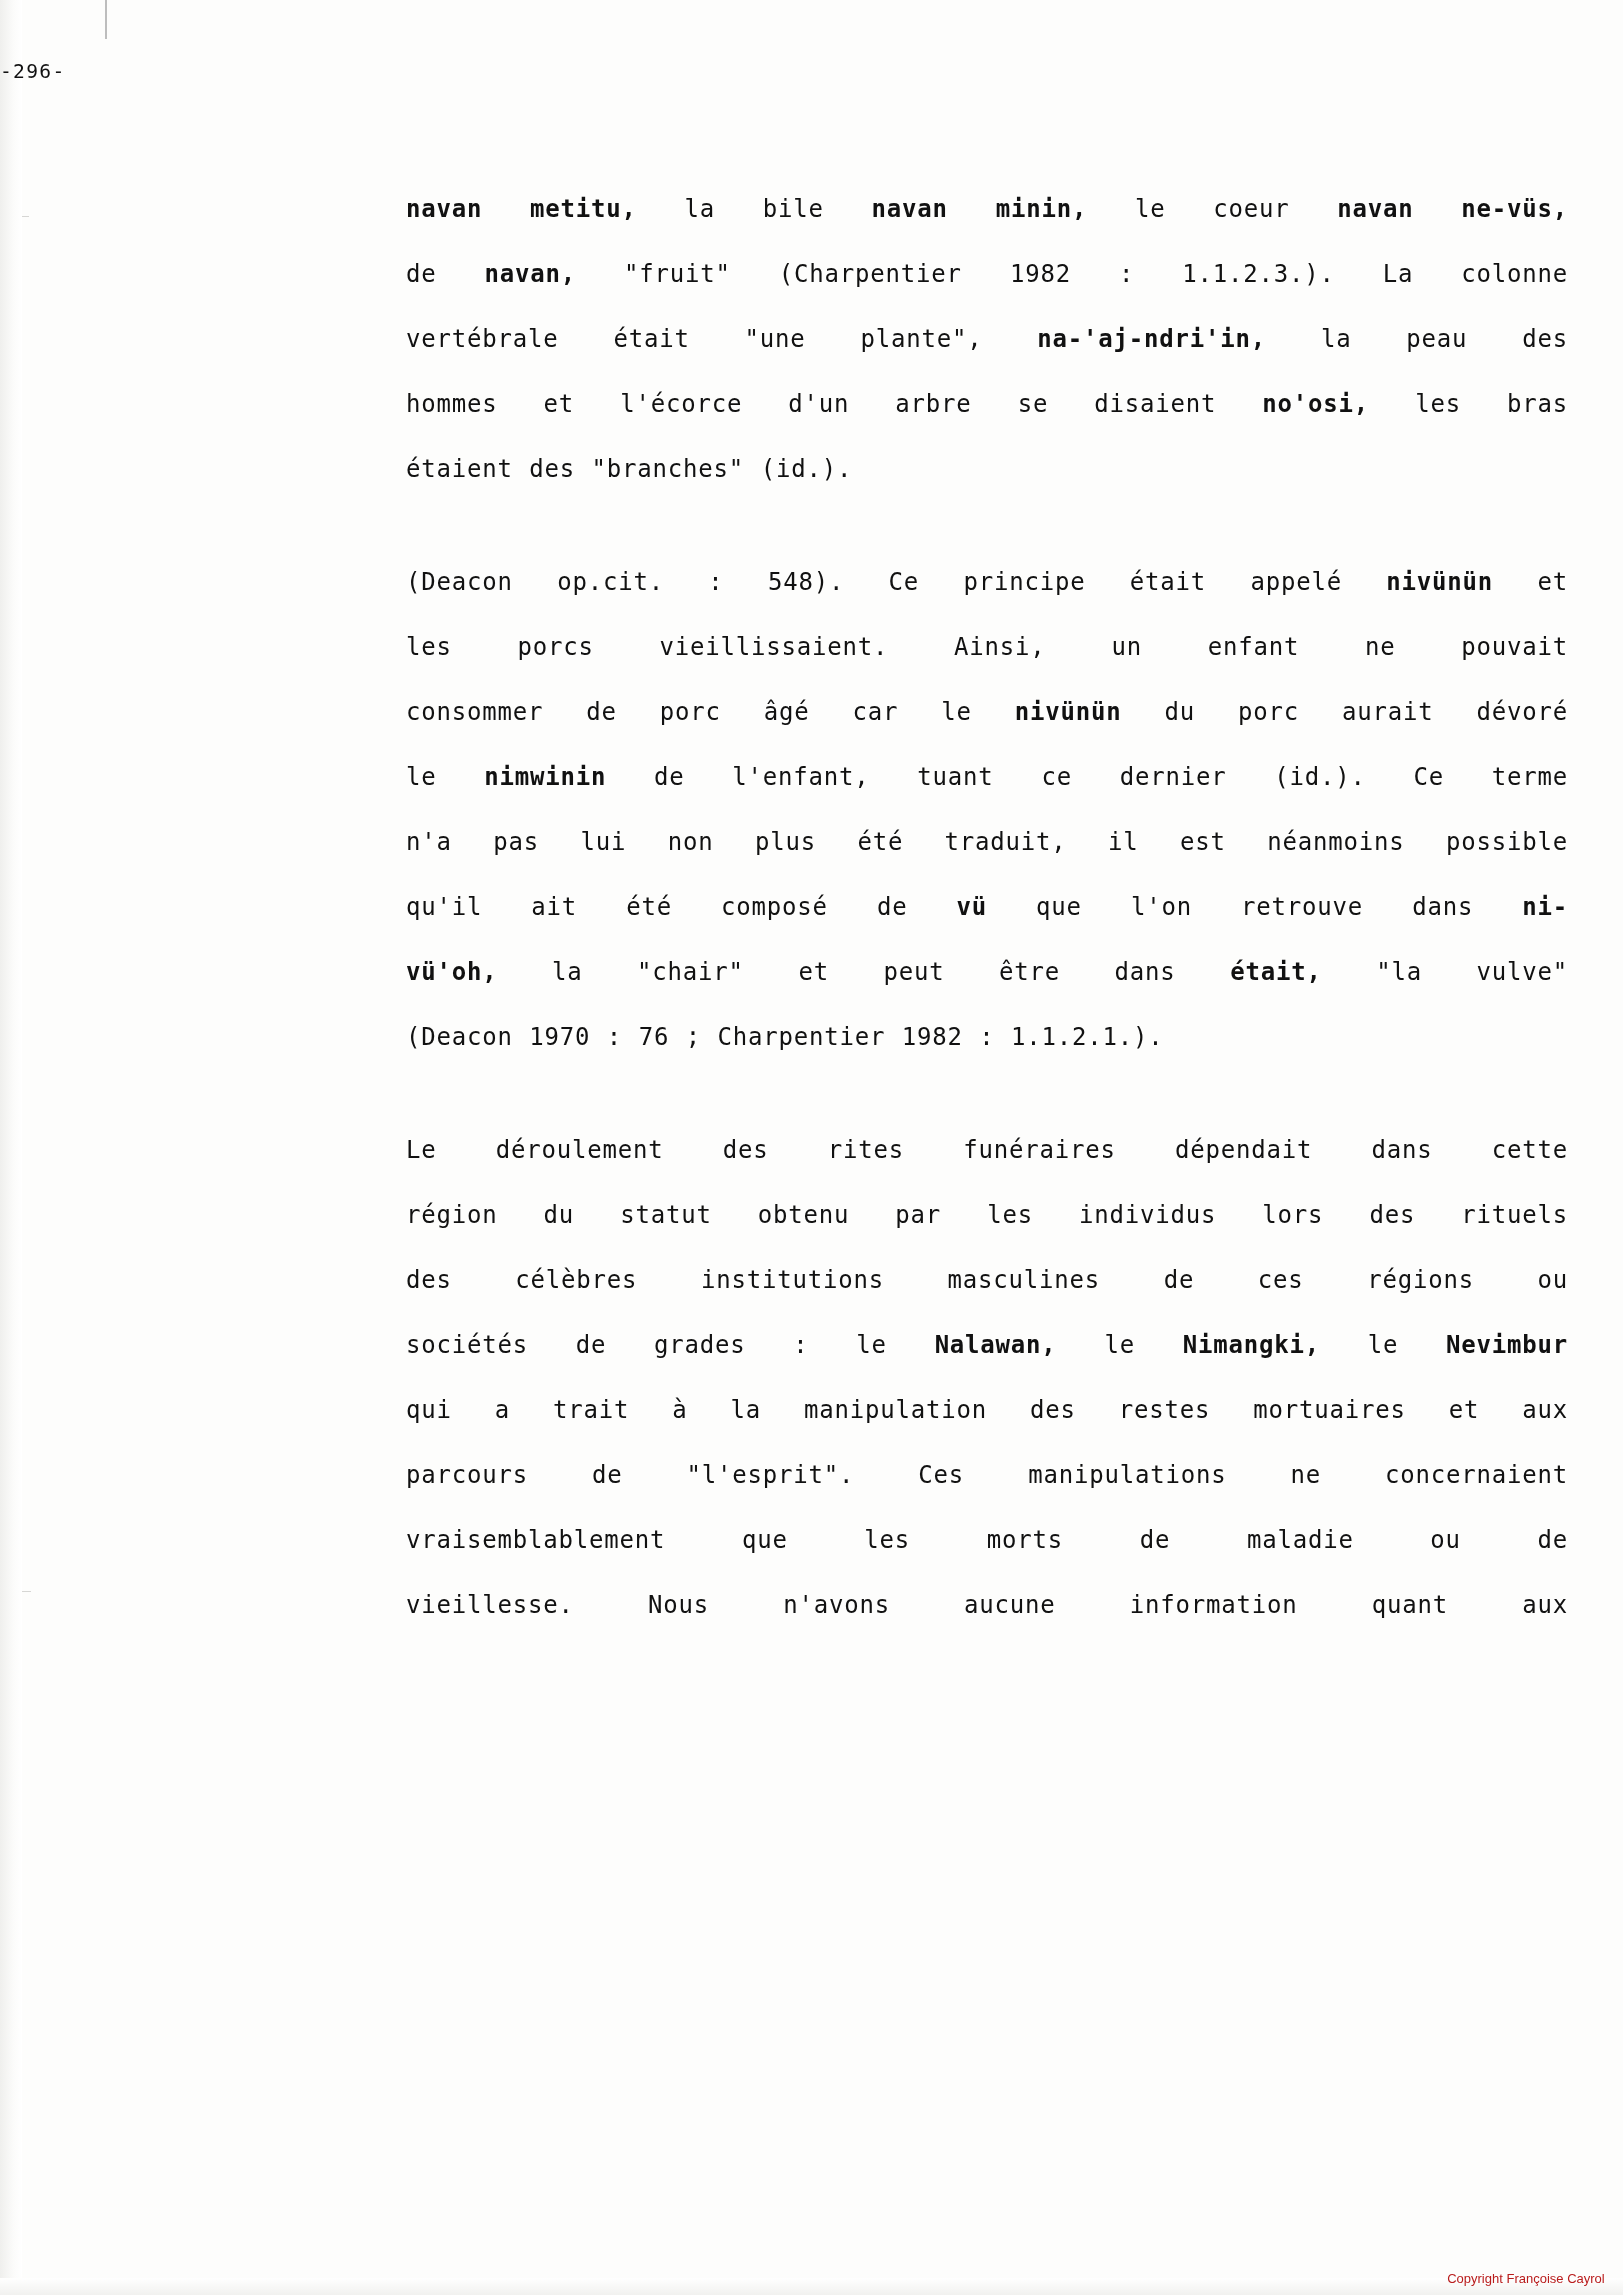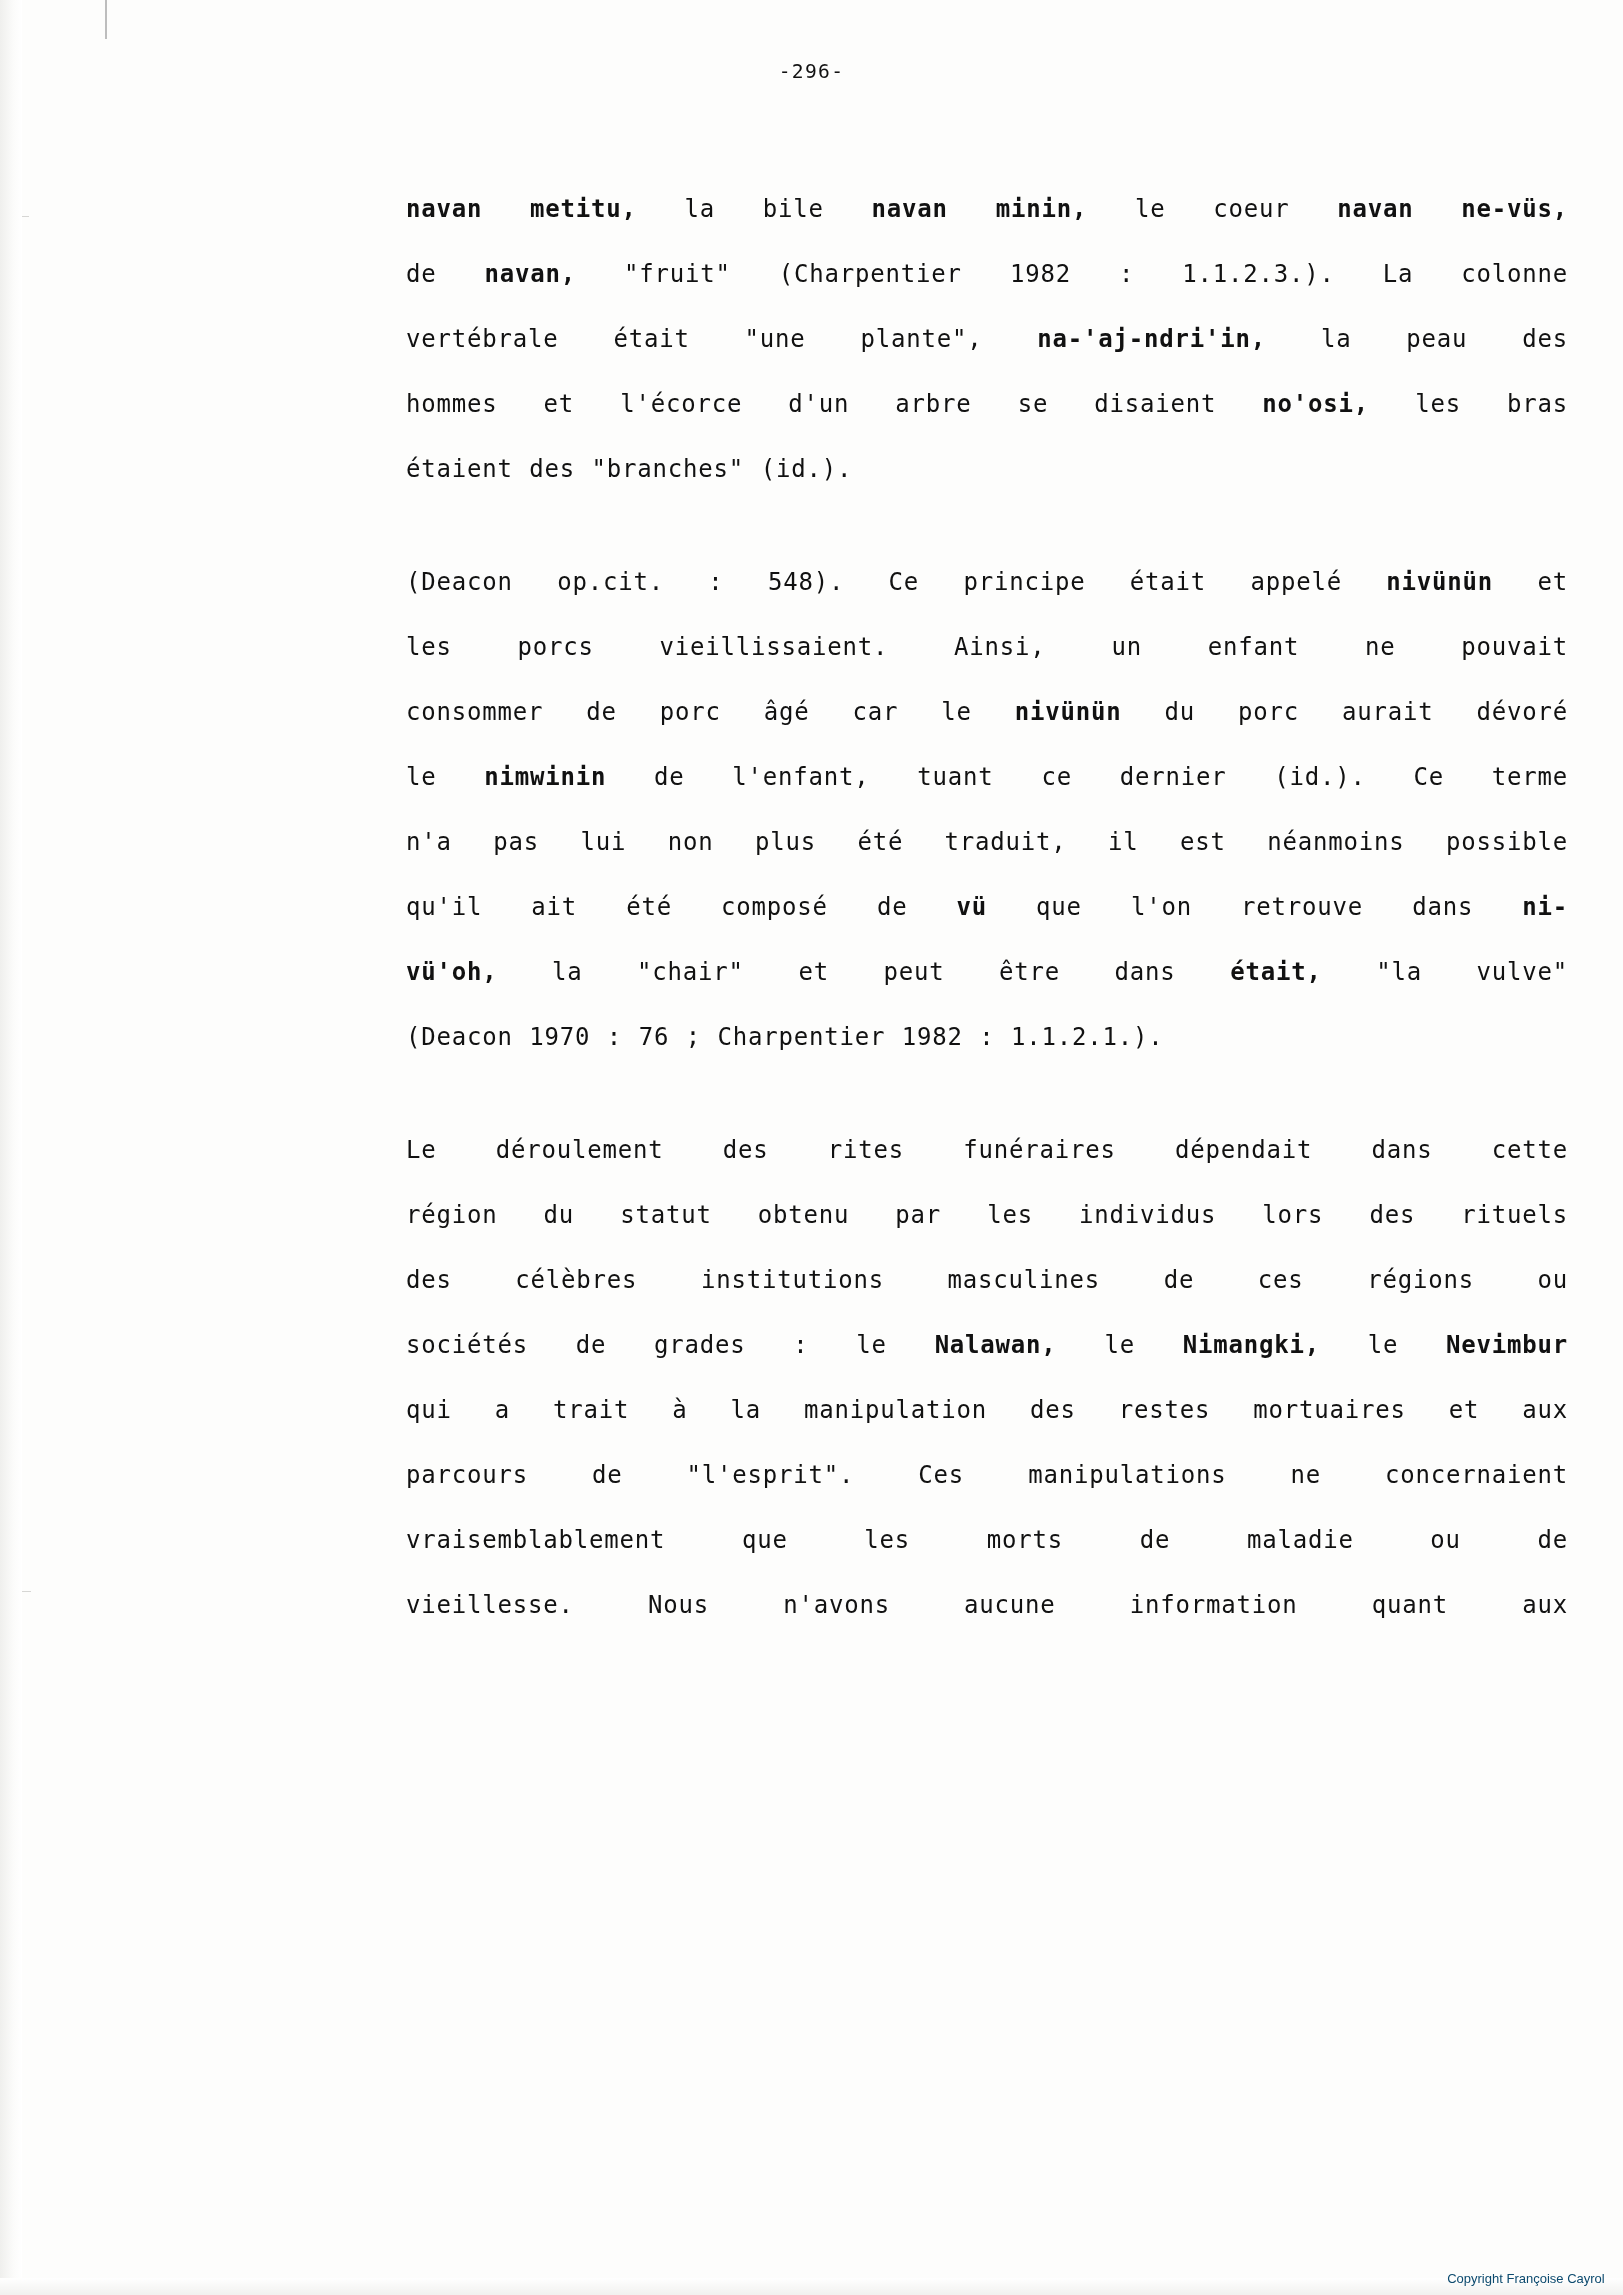--- a/index.html
+++ b/index.html
@@ -57,7 +57,7 @@
     top: 60px;
     left: 0;
     width: 100%;
-    text-align: center;
+    text-align: left;
     font-size: 19.6px;
     letter-spacing: 1.3px;
   }

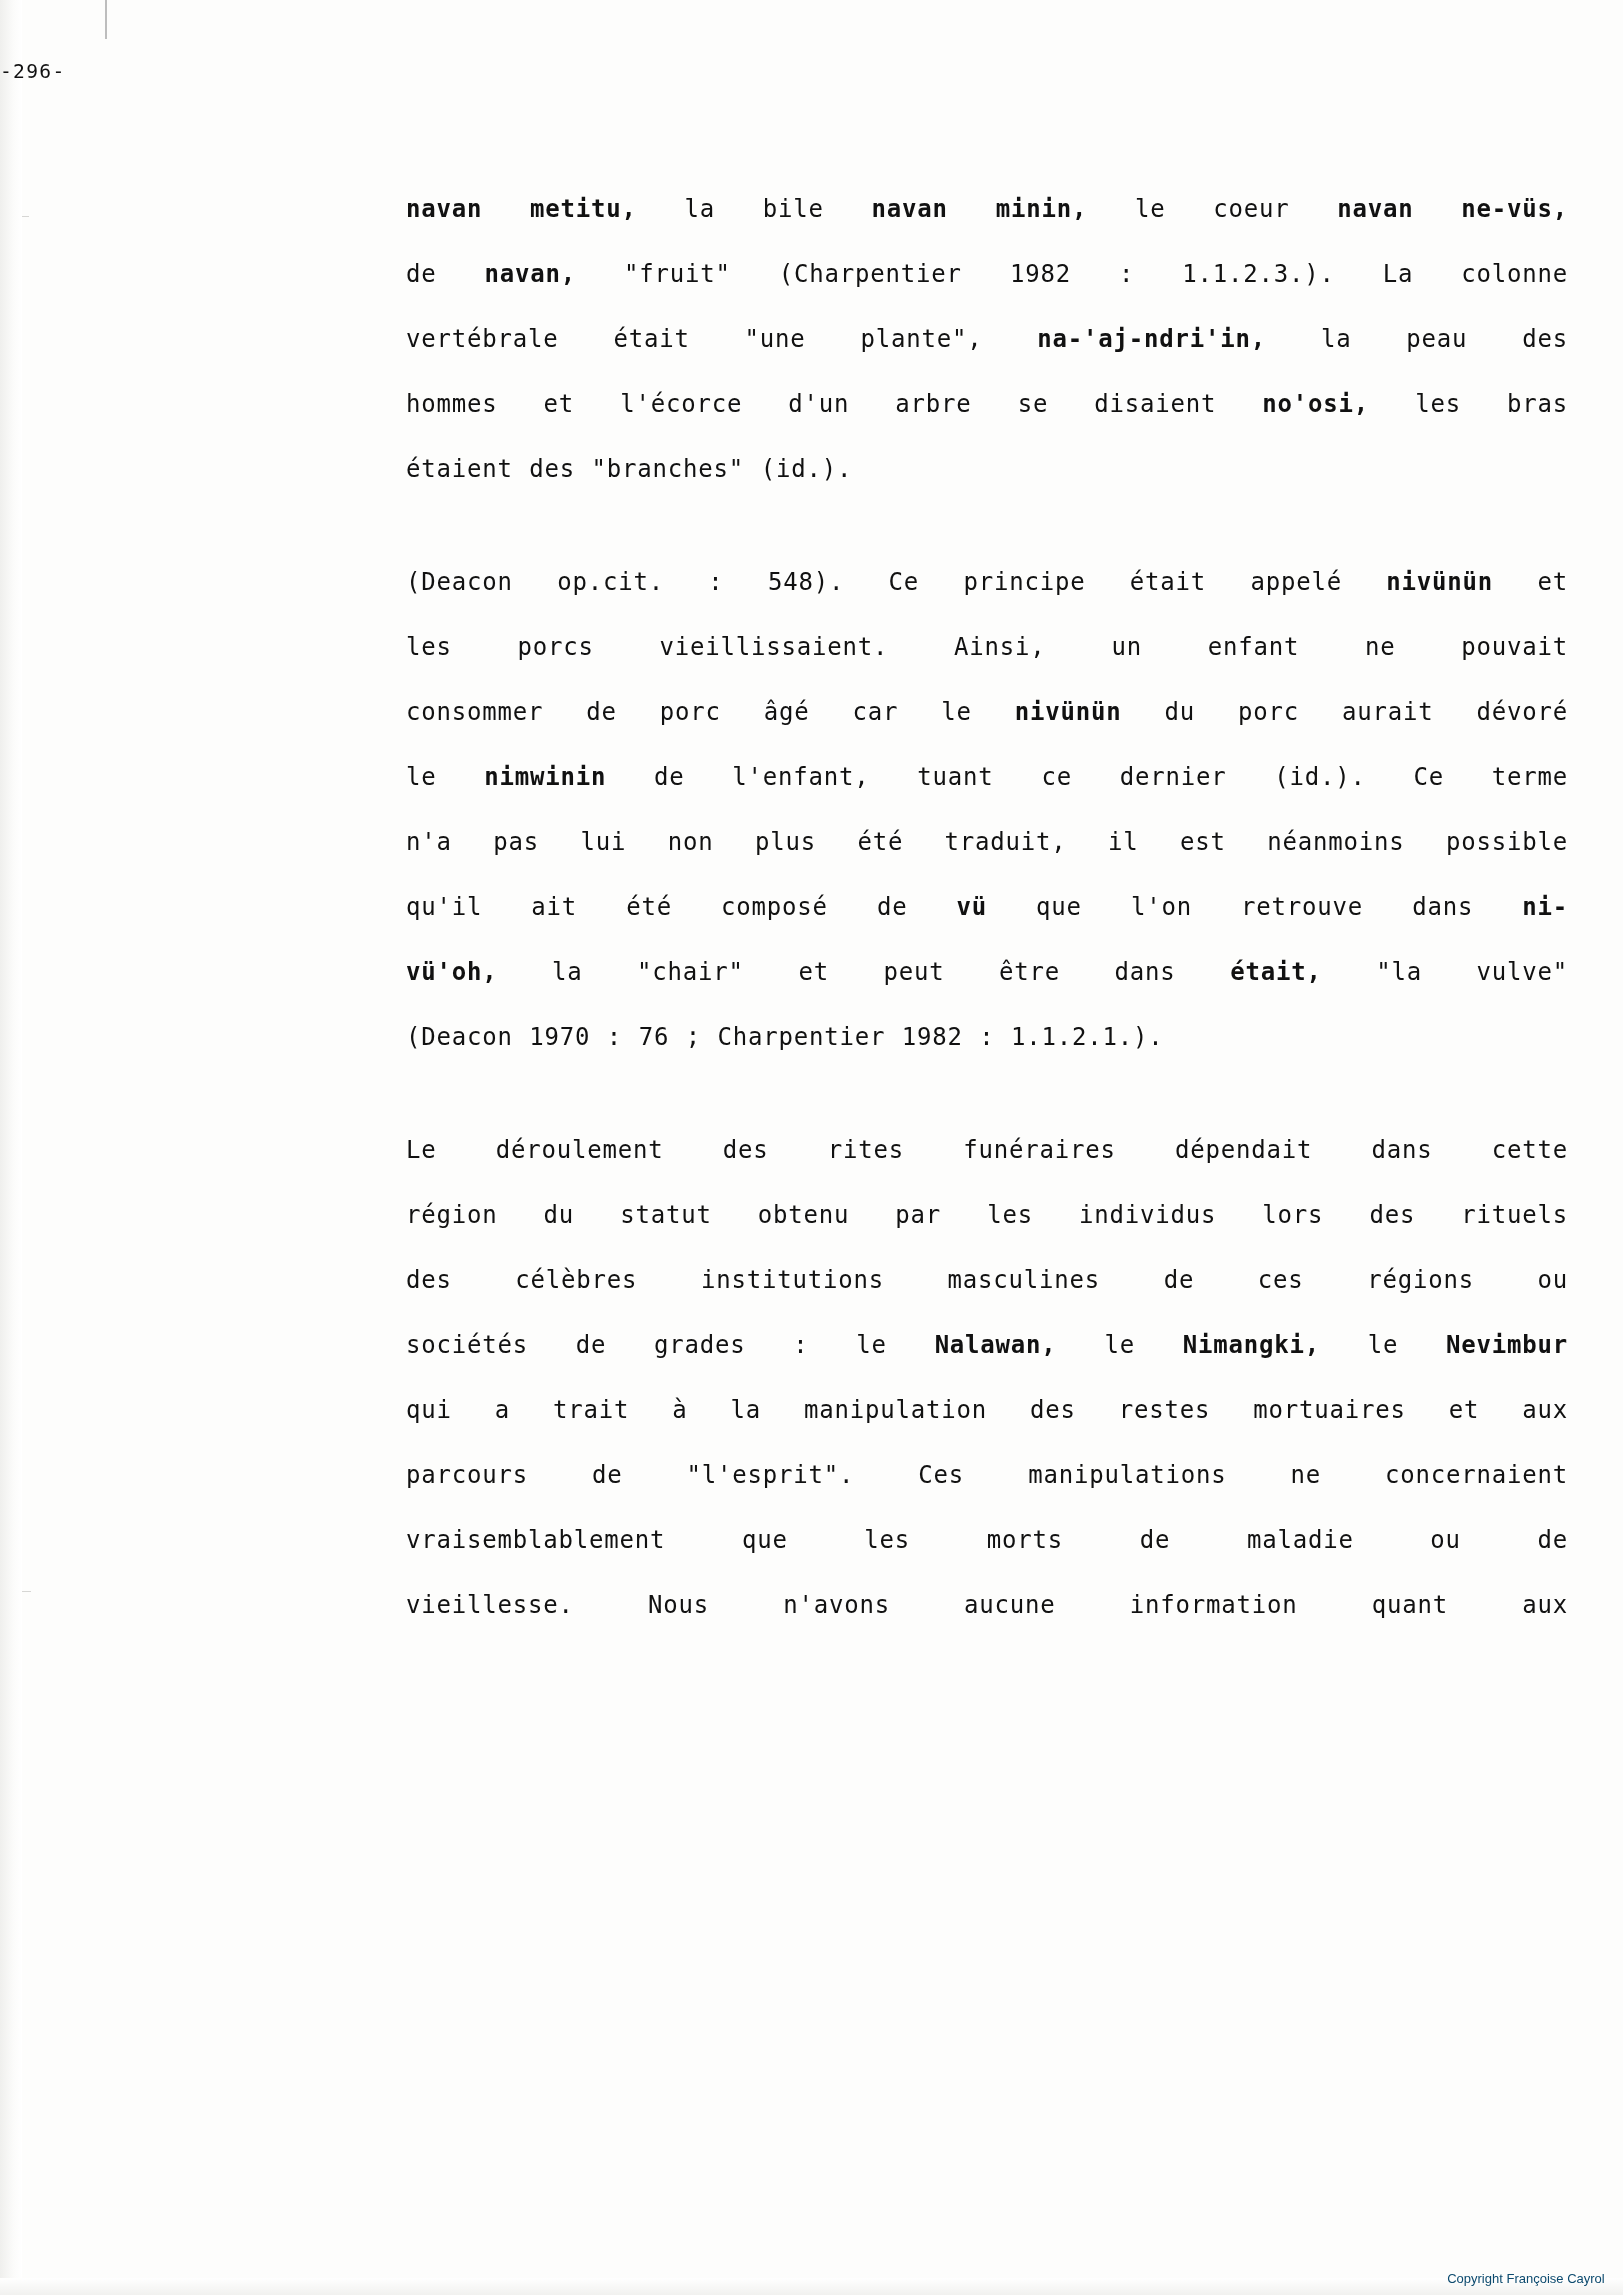--- a/index.html
+++ b/index.html
@@ -97,7 +97,7 @@
     bottom: 9.2px;
     font-family: "Liberation Sans", sans-serif;
     font-size: 13px;
-    color: #0c4a6e;
+    color: #b91c1c;
   }
 </style>
 </head>

